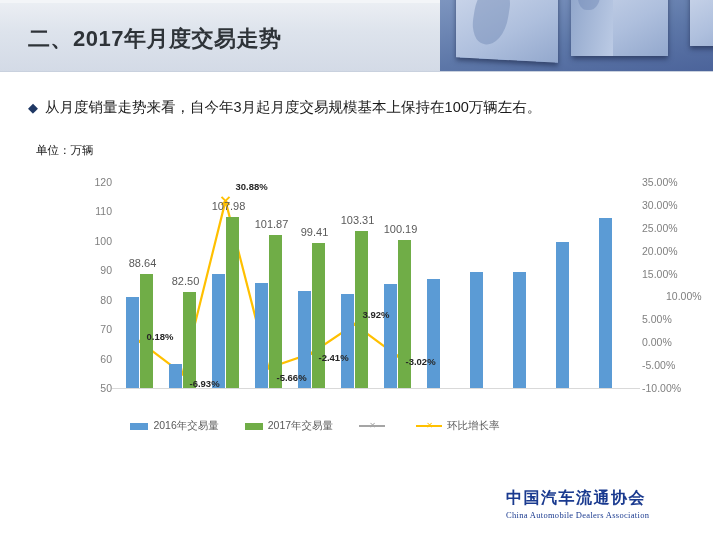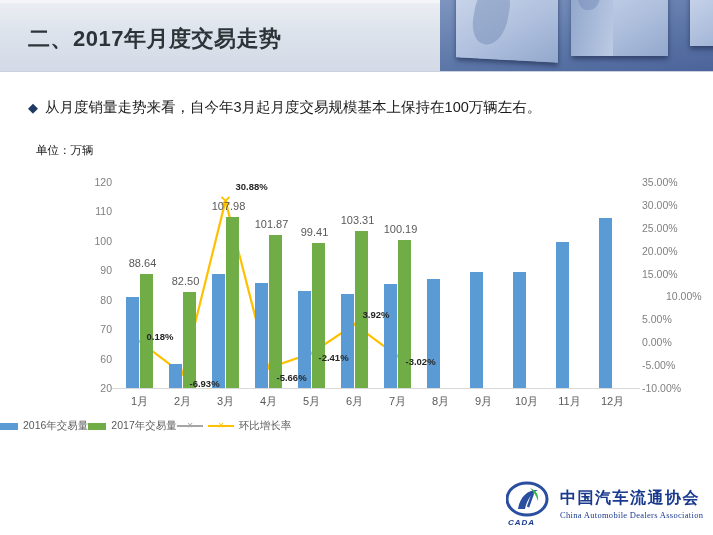--- a/index.html
+++ b/index.html
@@ -323,7 +323,7 @@
         <div class="ytick" style="top: 131.714px;">80</div>
         <div class="ytick" style="top: 161.143px;">70</div>
         <div class="ytick" style="top: 190.571px;">60</div>
-        <div class="ytick" style="top: 220px;">20</div>
+        <div class="ytick" style="top: 220px;">50</div>
       </div>
     <div class="y-right" id="yRight">
         <div class="ytick-r" style="top: 14px;">35.00%</div>

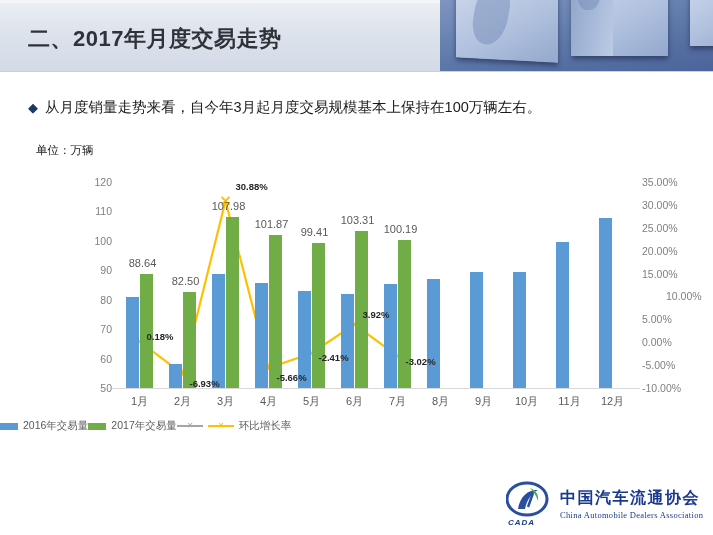--- a/index.html
+++ b/index.html
@@ -390,20 +390,6 @@
         <div class="plabel" style="left: 244.5px; top: 127.277px;">3.92%</div>
         <div class="plabel" style="left: 287.5px; top: 174.047px;">-3.02%</div>
       </div>
-    <div class="xlabels" id="xLabels">
-        <div class="xlabel" style="left: 21.5px;">1月</div>
-        <div class="xlabel" style="left: 64.5px;">2月</div>
-        <div class="xlabel" style="left: 107.5px;">3月</div>
-        <div class="xlabel" style="left: 150.5px;">4月</div>
-        <div class="xlabel" style="left: 193.5px;">5月</div>
-        <div class="xlabel" style="left: 236.5px;">6月</div>
-        <div class="xlabel" style="left: 279.5px;">7月</div>
-        <div class="xlabel" style="left: 322.5px;">8月</div>
-        <div class="xlabel" style="left: 365.5px;">9月</div>
-        <div class="xlabel" style="left: 408.5px;">10月</div>
-        <div class="xlabel" style="left: 451.5px;">11月</div>
-        <div class="xlabel" style="left: 494.5px;">12月</div>
-      </div>
   </div>
 
   <div class="legend" id="legend">

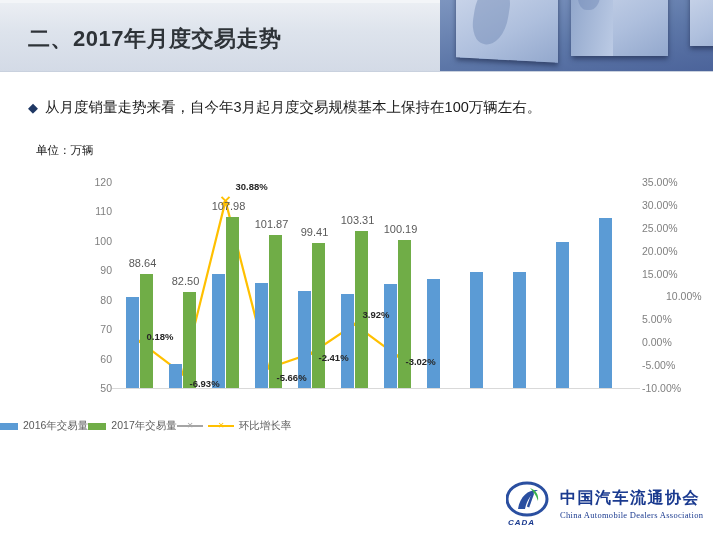--- a/index.html
+++ b/index.html
@@ -207,7 +207,9 @@
     left: 0; top: 419px;
     width: 630px;
     display: flex;
+    justify-content: center;
     align-items: center;
+    gap: 26px;
     font-size: 10.5px;
     color: #595959;
   }

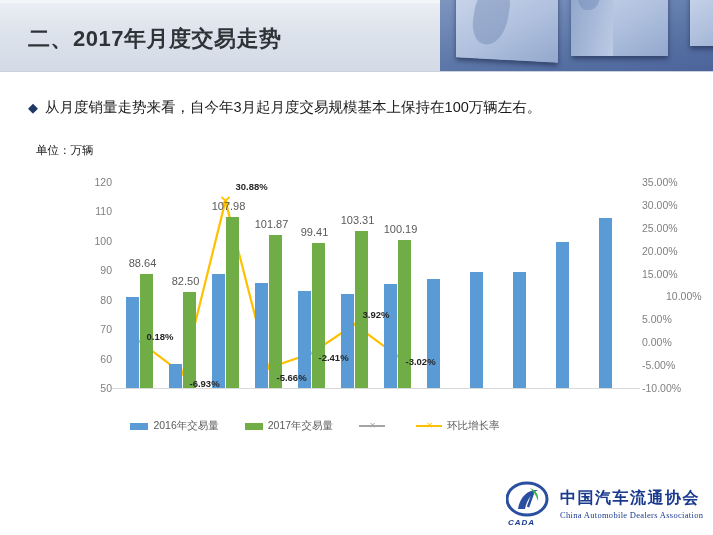--- a/index.html
+++ b/index.html
@@ -420,15 +420,6 @@
     </div>
 
   <div class="logo">
-    <div class="logo-mark">
-      <svg width="48" height="40" viewBox="0 0 48 40">
-        <ellipse cx="21" cy="18" rx="20" ry="16" fill="none" stroke="#2a4fa0" stroke-width="3"></ellipse>
-        <path d="M12 28 C14 14 24 8 32 9 C26 12 21 18 19 28 Z" fill="#2a4fa0"></path>
-        <path d="M24 7 C30 9 33 14 32 20 C30 14 27 10 24 7 Z" fill="#39b54a"></path>
-        <path d="M22 26 L27 12" stroke="#2a4fa0" stroke-width="2.5" fill="none"></path>
-      </svg>
-      <span class="logo-cada">CADA</span>
-    </div>
     <div class="logo-text">
       <span class="logo-cn">中国汽车流通协会</span>
       <span class="logo-en">China Automobile Dealers Association</span>

